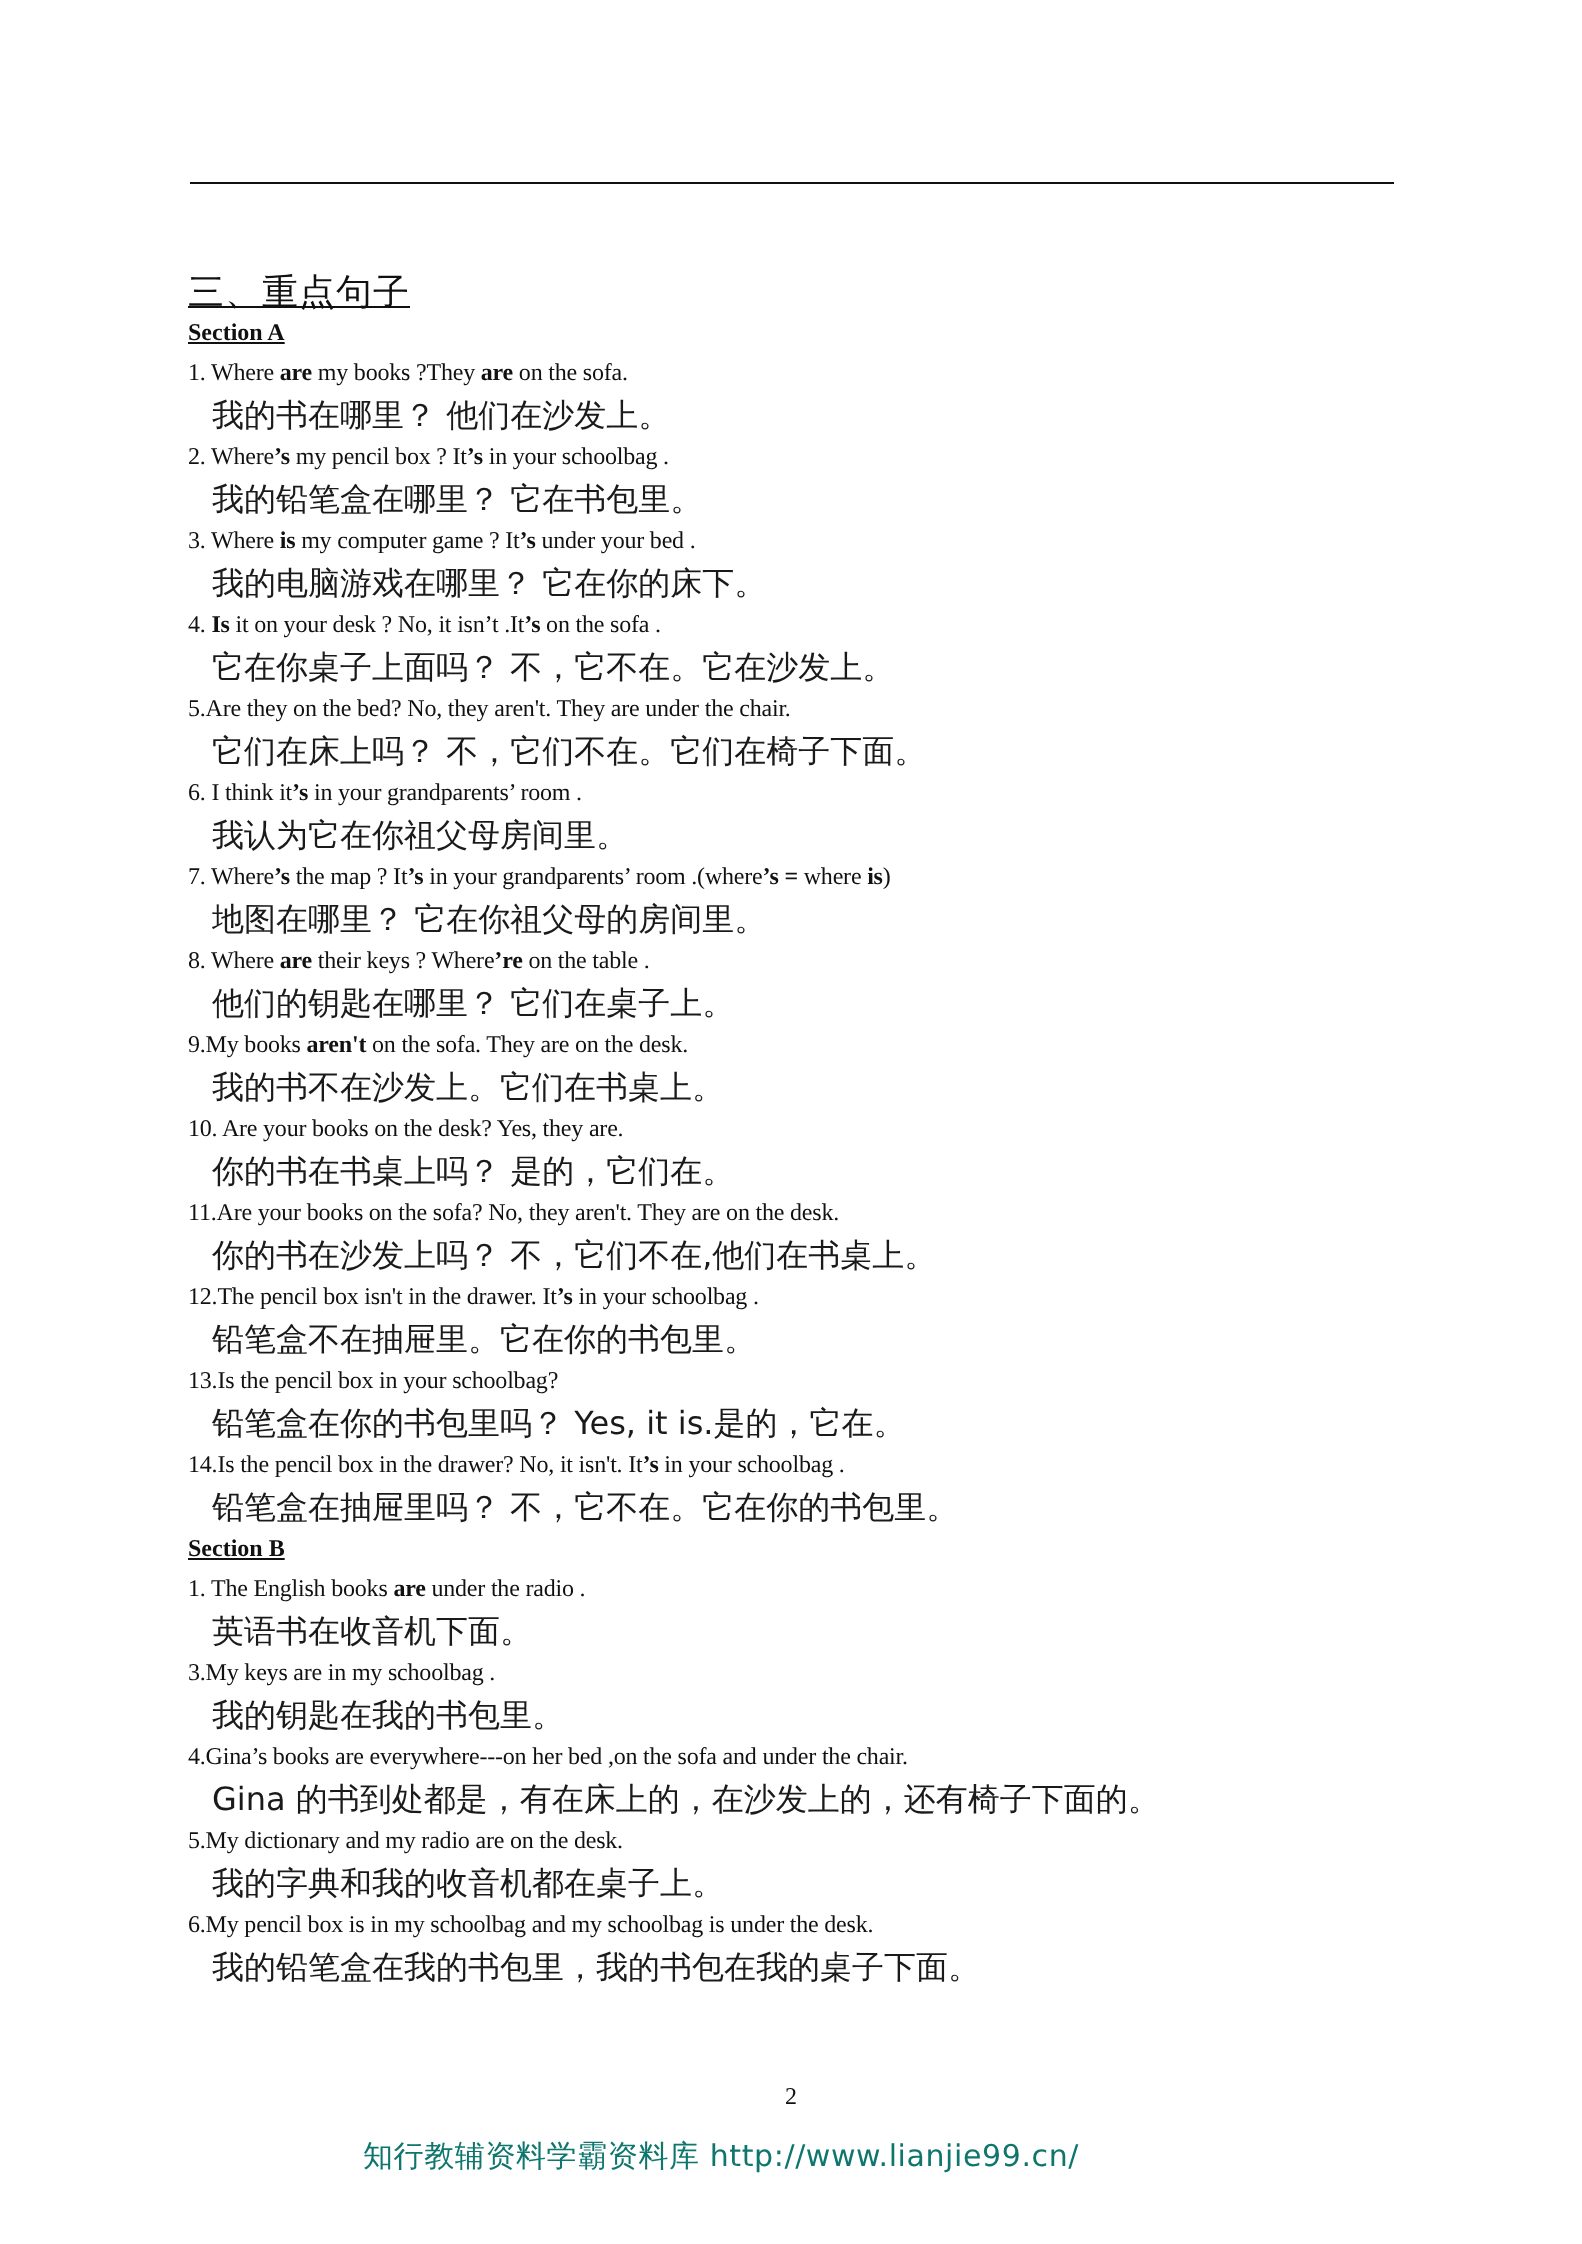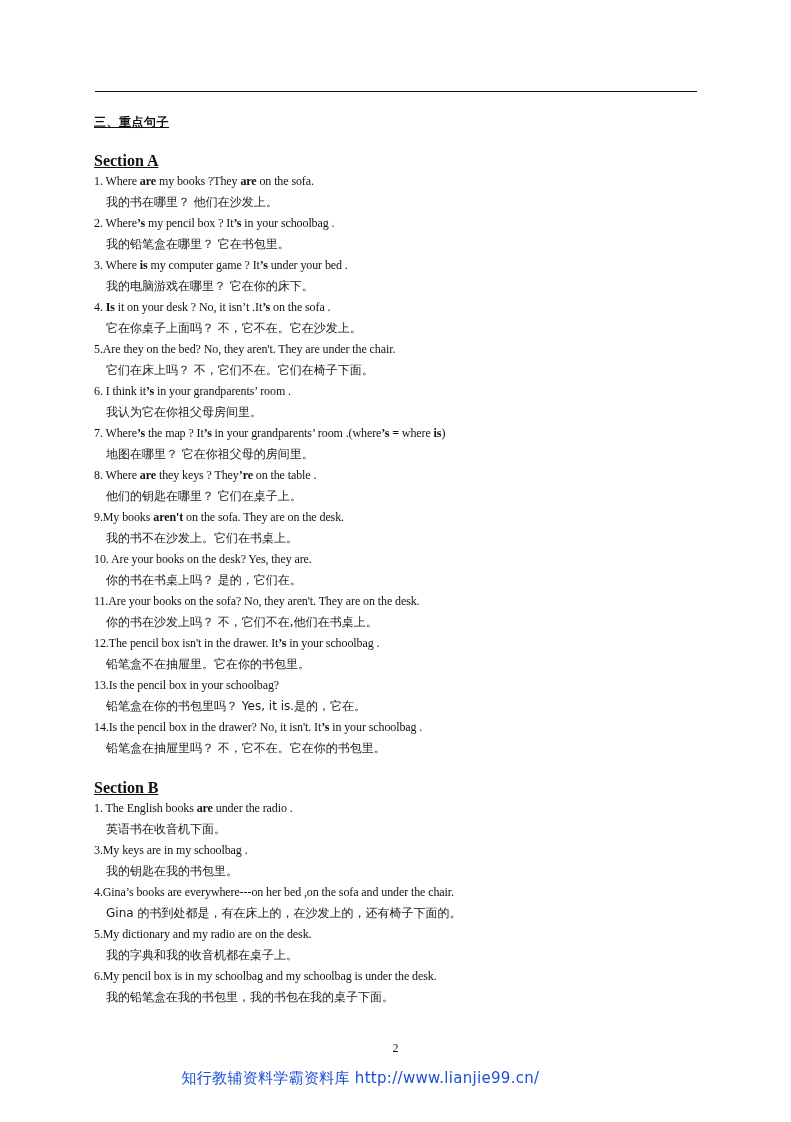--- a/index.html
+++ b/index.html
@@ -7,8 +7,8 @@
          font-family: "Liberation Serif", "DejaVu Serif", serif; color: #111; }
   .rule { position: absolute; left: 95px; top: 91px; width: 602px; height: 0; border-top: 1.3px solid #111; }
   .content { position: absolute; left: 94px; top: 113px; width: 620px; }
-  .heading { font-family: "DejaVu Sans", sans-serif; font-weight: bold; font-size: 12px;
-             text-decoration: underline; height: 19px; line-height: 19px; letter-spacing: 0.5px; }
+  .heading { font-family: "DejaVu Sans", sans-serif; font-weight: normal; font-size: 18px;
+             text-decoration: underline; height: 19px; line-height: 19px; letter-spacing: 0.5px; margin-top: 24px; }
   .section { font-weight: bold; font-size: 16px; text-decoration: underline; height: 20px; line-height: 20px; margin-top: 19px; }
   .en { font-size: 12px; height: 21px; line-height: 21px; white-space: nowrap; letter-spacing: -0.1px; }
   .zh { font-family: "DejaVu Sans", sans-serif; font-size: 12px; height: 21px; line-height: 21px;

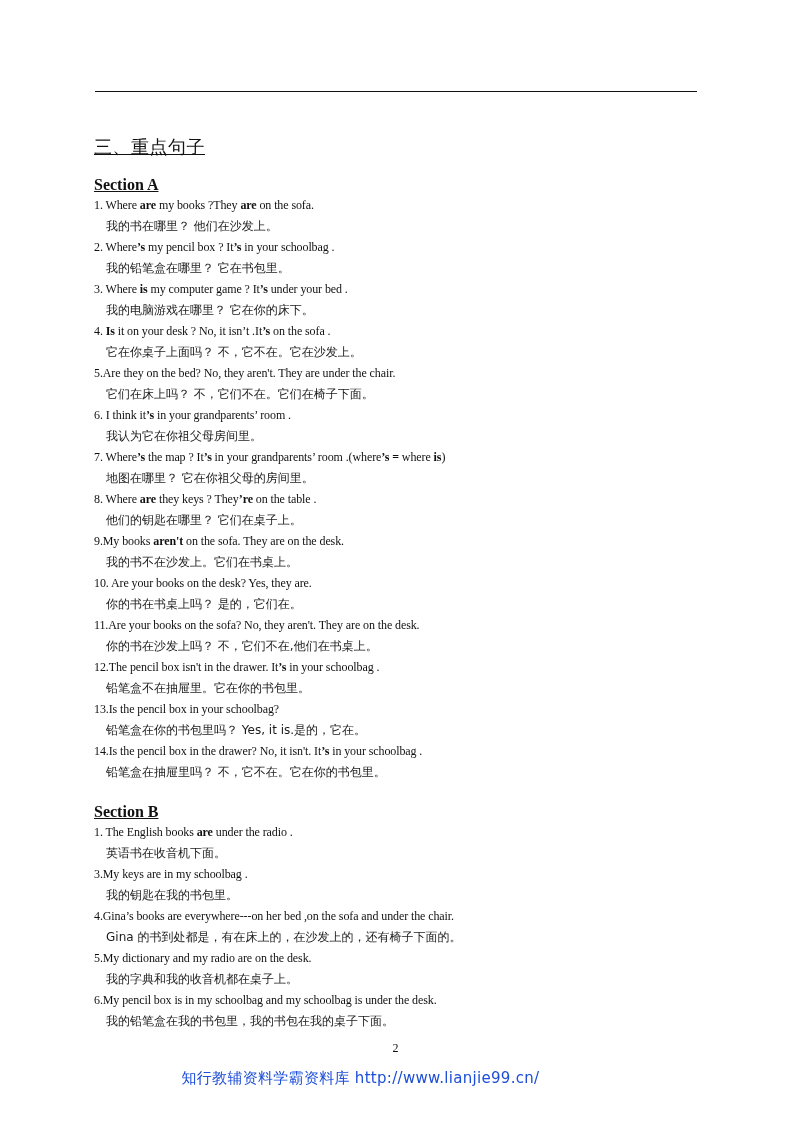--- a/index.html
+++ b/index.html
@@ -9,7 +9,7 @@
   .content { position: absolute; left: 94px; top: 113px; width: 620px; }
   .heading { font-family: "DejaVu Sans", sans-serif; font-weight: normal; font-size: 18px;
              text-decoration: underline; height: 19px; line-height: 19px; letter-spacing: 0.5px; margin-top: 24px; }
-  .section { font-weight: bold; font-size: 16px; text-decoration: underline; height: 20px; line-height: 20px; margin-top: 19px; }
+  .section { font-weight: bold; font-size: 12px; text-decoration: underline; height: 20px; line-height: 20px; }
   .en { font-size: 12px; height: 21px; line-height: 21px; white-space: nowrap; letter-spacing: -0.1px; }
   .zh { font-family: "DejaVu Sans", sans-serif; font-size: 12px; height: 21px; line-height: 21px;
         padding-left: 12px; white-space: nowrap; color: #1a1a1a; }

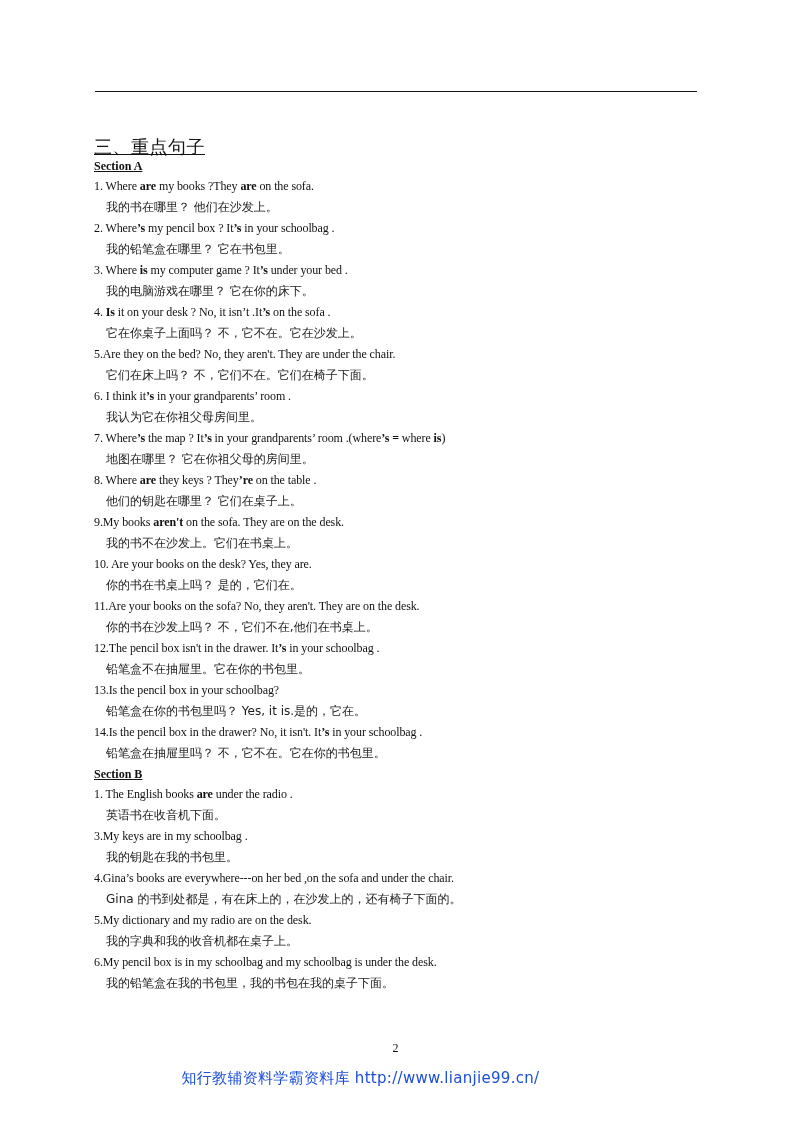--- a/index.html
+++ b/index.html
@@ -11,7 +11,7 @@
              text-decoration: underline; height: 19px; line-height: 19px; letter-spacing: 0.5px; margin-top: 24px; }
   .section { font-weight: bold; font-size: 12px; text-decoration: underline; height: 20px; line-height: 20px; }
   .en { font-size: 12px; height: 21px; line-height: 21px; white-space: nowrap; letter-spacing: -0.1px; }
-  .zh { font-family: "DejaVu Sans", sans-serif; font-size: 12px; height: 21px; line-height: 21px;
+  .zh { font-family: "DejaVu Sans", sans-serif; font-size: 16px; height: 21px; line-height: 21px;
         padding-left: 12px; white-space: nowrap; color: #1a1a1a; }
   .en b { font-weight: bold; }
   .page-num { position: absolute; top: 1041px; left: 0; width: 791px; text-align: center;

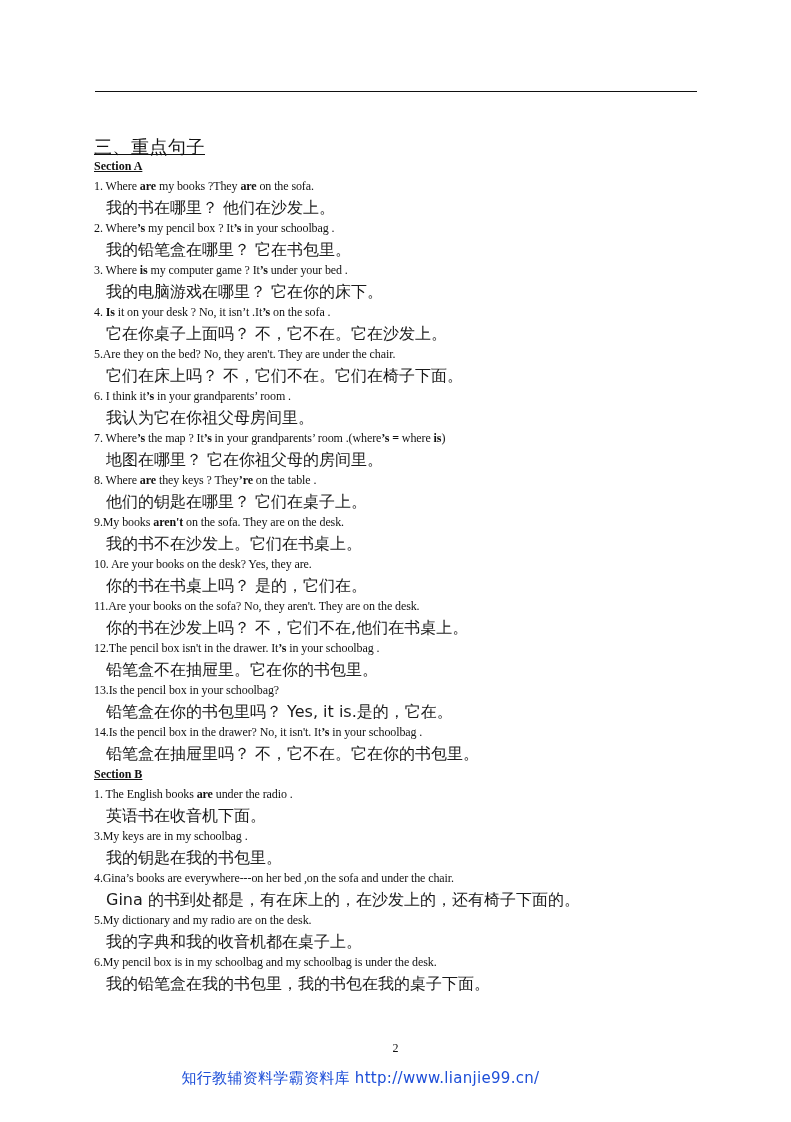--- a/index.html
+++ b/index.html
@@ -42,7 +42,7 @@
       <div class="zh">我认为它在你祖父母房间里。</div>
       <div class="en"><span>7. Where</span><b>’s</b><span> the map ? It</span><b>’s</b><span> in your grandparents’ room .(where</span><b>’s =</b><span> where </span><b>is</b><span>)</span></div>
       <div class="zh">地图在哪里？ 它在你祖父母的房间里。</div>
-      <div class="en"><span>8. Where </span><b>are</b><span> they keys ?     They</span><b>’re</b><span> on the table .</span></div>
+      <div class="en"><span>8. Where </span><b>are</b><span> their keys ?     Where</span><b>’re</b><span> on the table .</span></div>
       <div class="zh">他们的钥匙在哪里？ 它们在桌子上。</div>
       <div class="en"><span>9.My books </span><b>aren't</b><span> on the sofa. They are on the desk.</span></div>
       <div class="zh">我的书不在沙发上。它们在书桌上。</div>

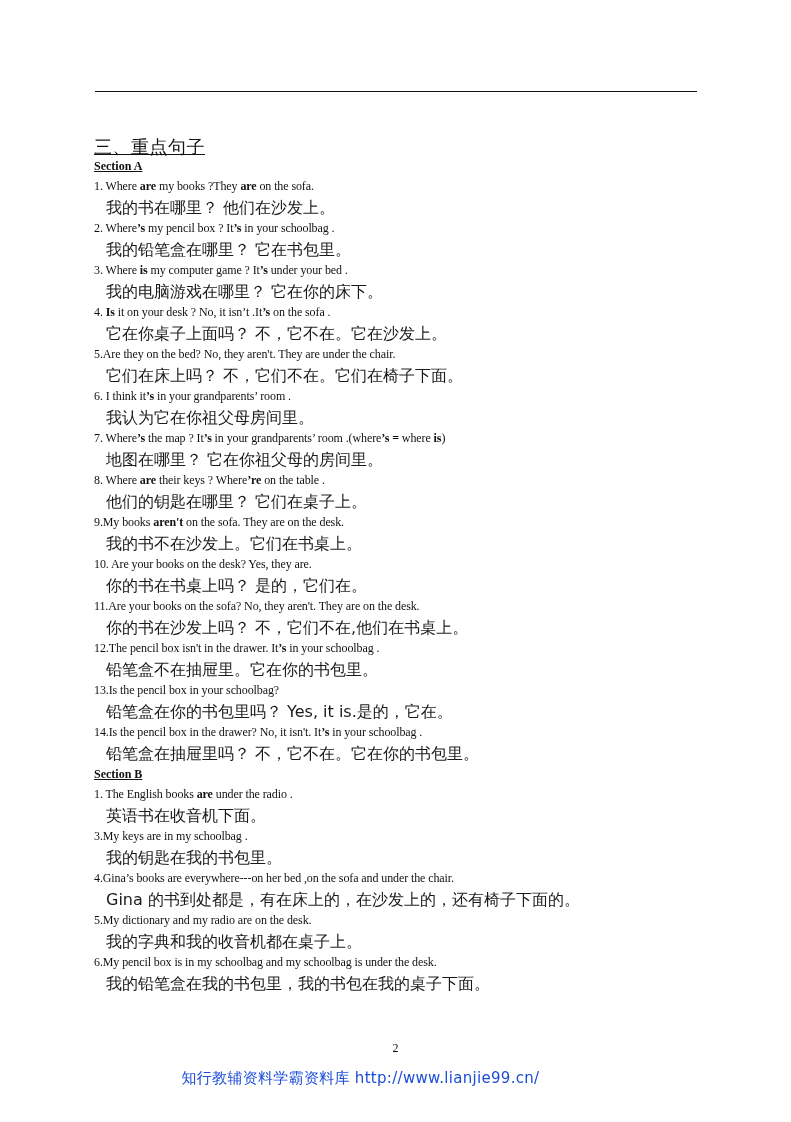--- a/index.html
+++ b/index.html
@@ -17,7 +17,7 @@
   .page-num { position: absolute; top: 1041px; left: 0; width: 791px; text-align: center;
               font-size: 12px; }
   .footer { position: absolute; top: 1069px; left: 0; width: 721px; text-align: center;
-            font-family: "DejaVu Sans", sans-serif; font-size: 15px; color: #1d4ed8; letter-spacing: 0.3px; }
+            font-family: "DejaVu Sans", sans-serif; font-size: 15px; color: #0f766e; letter-spacing: 0.3px; }
 </style>
 </head>
 <body>

